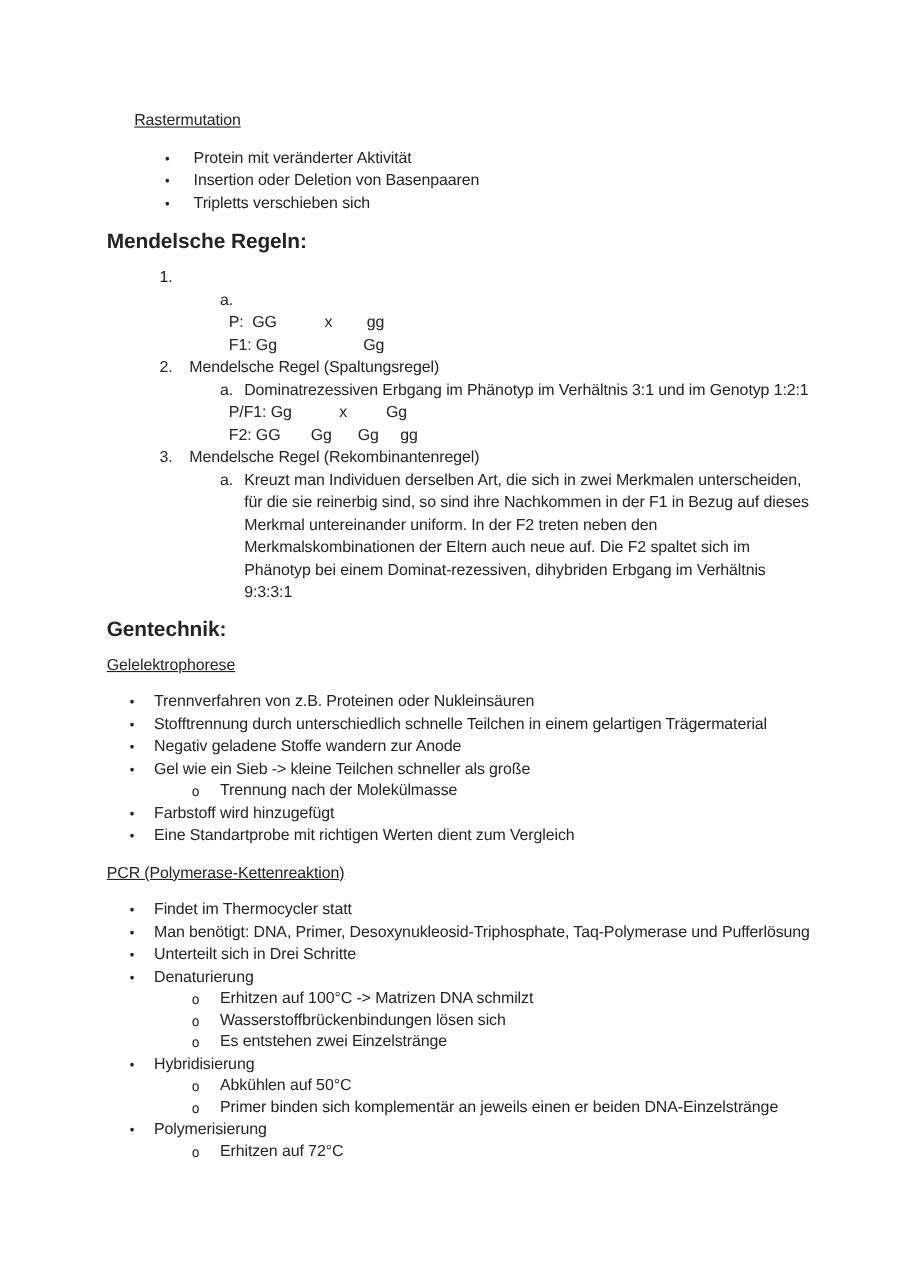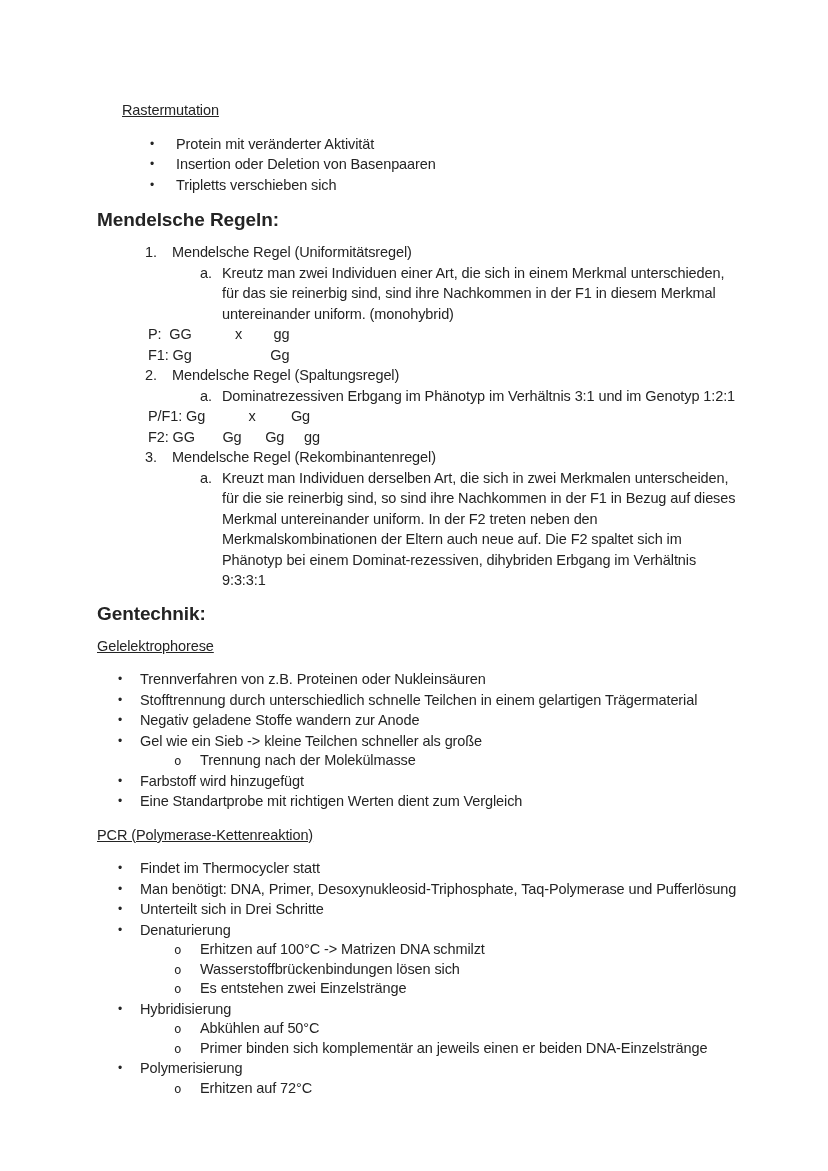--- a/index.html
+++ b/index.html
@@ -85,7 +85,6 @@
       <li class="rule">
         <div class="rule-title">
           <span class="num">1.</span>
-          <span class="rtitle">Mendelsche Regel (Uniformitätsregel)</span>
         </div>
         <div class="a-row">
           <span class="letter">a.</span>

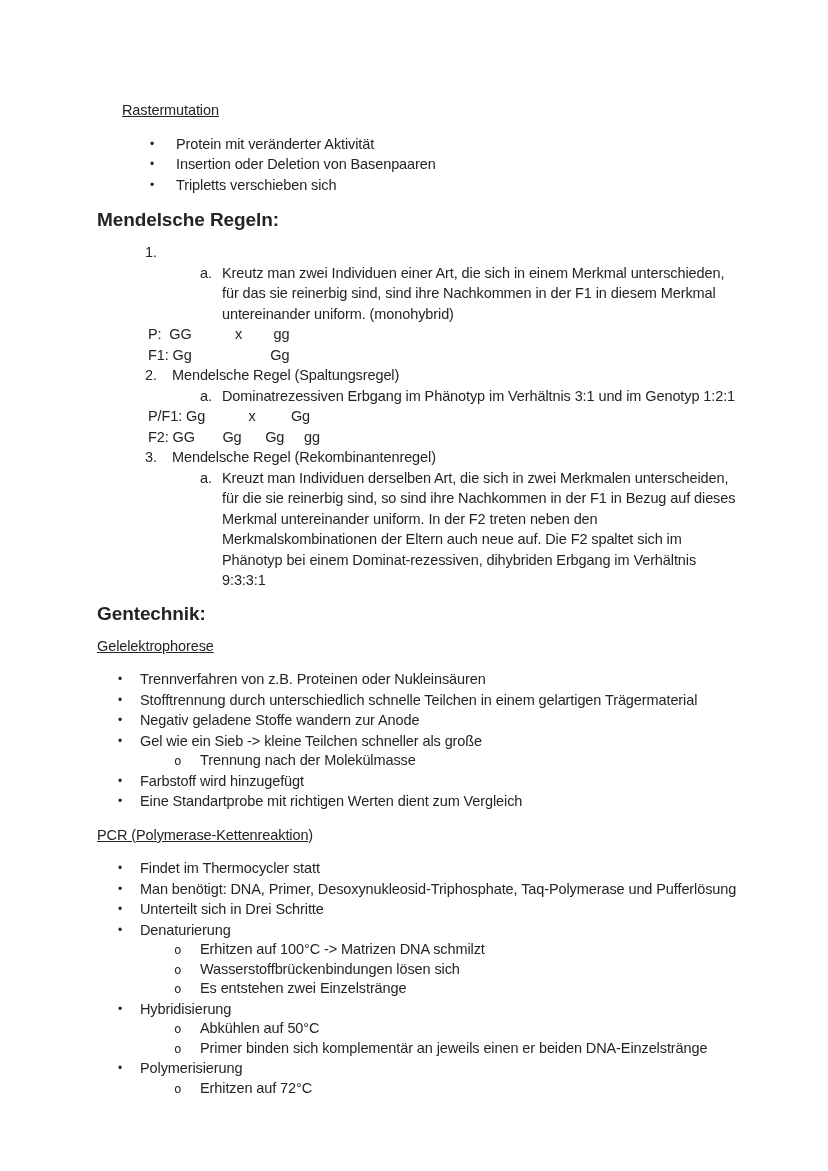--- a/index.html
+++ b/index.html
@@ -88,11 +88,6 @@
         </div>
         <div class="a-row">
           <span class="letter">a.</span>
-          <div class="a-text">
-            <span class="pline">Kreutz man zwei Individuen einer Art, die sich in einem Merkmal unterschieden,</span>
-            <span class="pline">für das sie reinerbig sind, sind ihre Nachkommen in der F1 in diesem Merkmal</span>
-            <span class="pline">untereinander uniform. (monohybrid)</span>
-          </div>
         </div>
         <div class="gline">P:  GG           x        gg</div>
         <div class="gline">F1: Gg                    Gg</div>

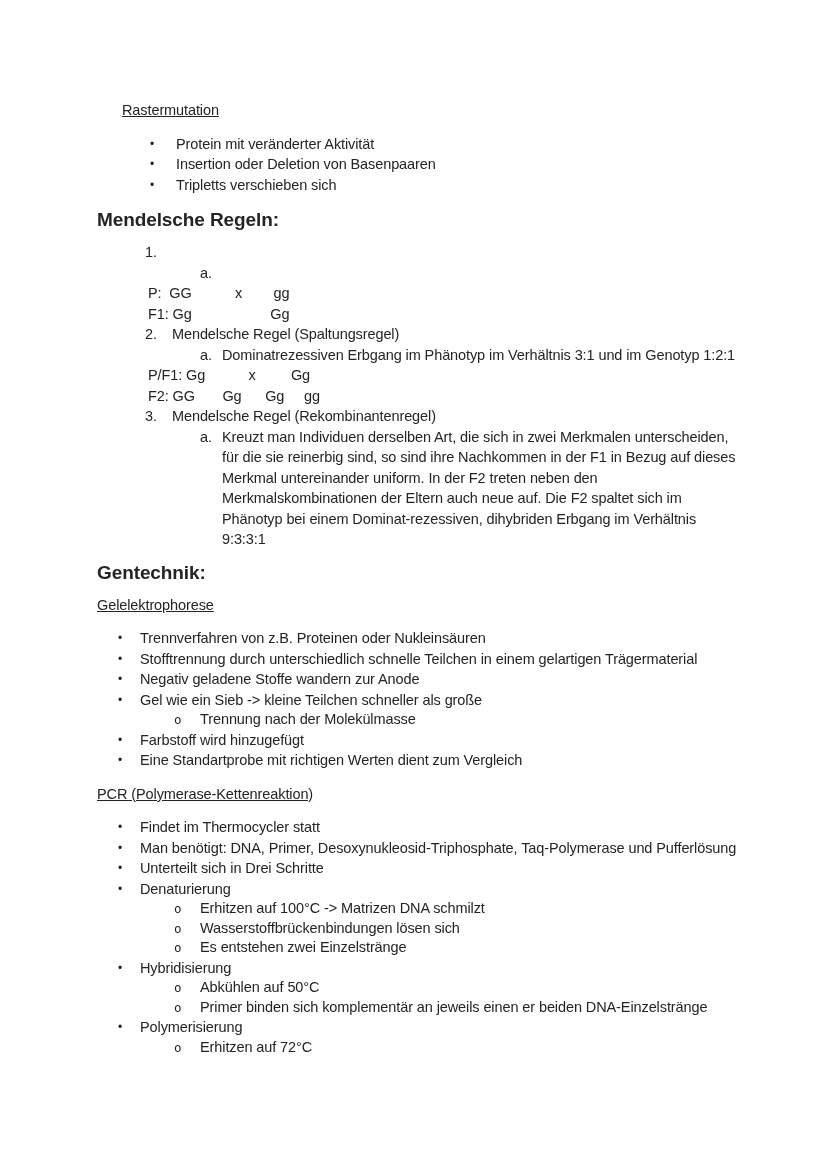--- a/index.html
+++ b/index.html
@@ -53,7 +53,7 @@
   .a-row .letter{flex:0 0 22px;}
   .a-text{min-width:0;}
   .pline{display:block;white-space:pre;}
-  .gline{white-space:pre;margin-left:51px;}
+  .gline{white-space:pre;margin-left:111px;}
 </style>
 </head>
 <body>

